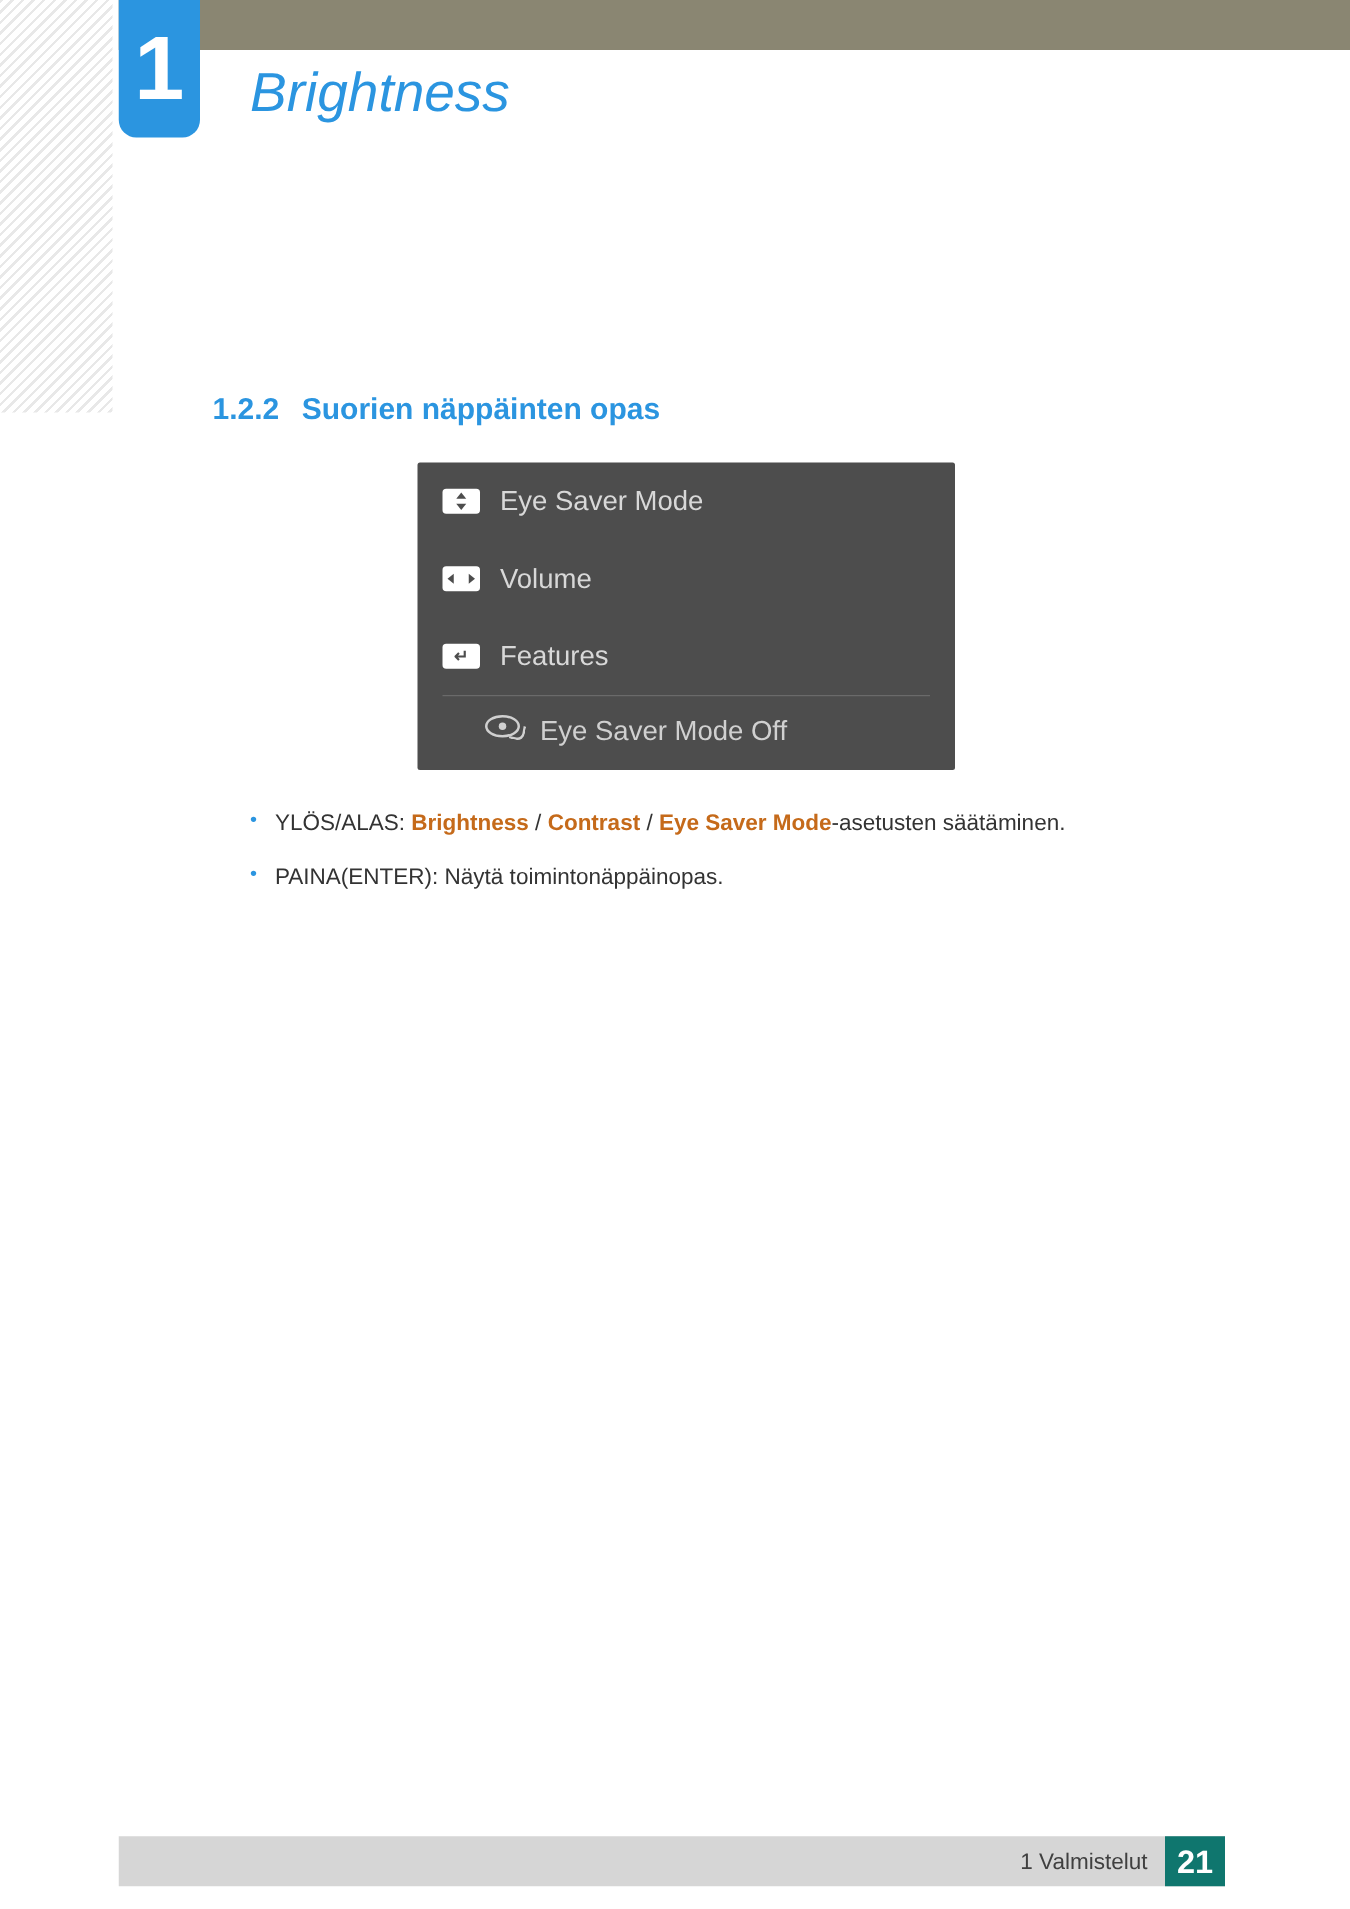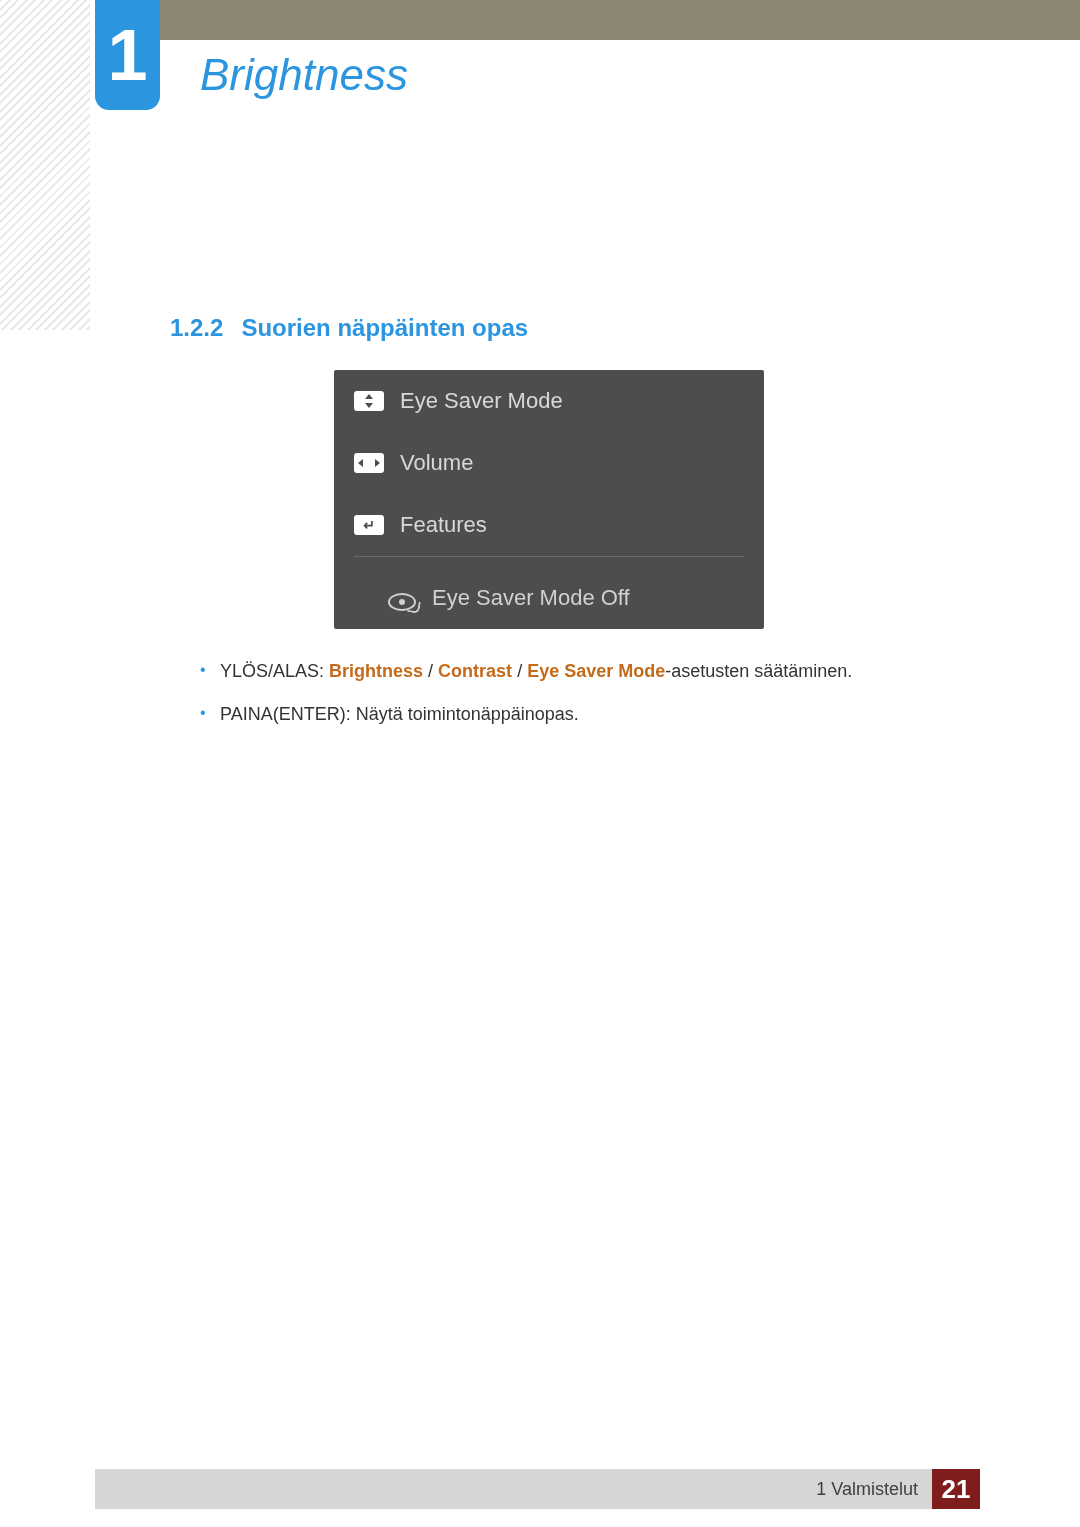--- a/index.html
+++ b/index.html
@@ -90,9 +90,9 @@
   .osd-status {
     border-top: 1px solid #6a6a6a;
     margin: 0 20px;
-    padding: 28px 0 18px 34px;
-    display: flex;
-    align-items: flex-end;
+    padding: 15px 0 18px 34px;
+    display: flex;
+    align-items: flex-start;
     gap: 16px;
     color: #d0d0d0;
     font-size: 22px;

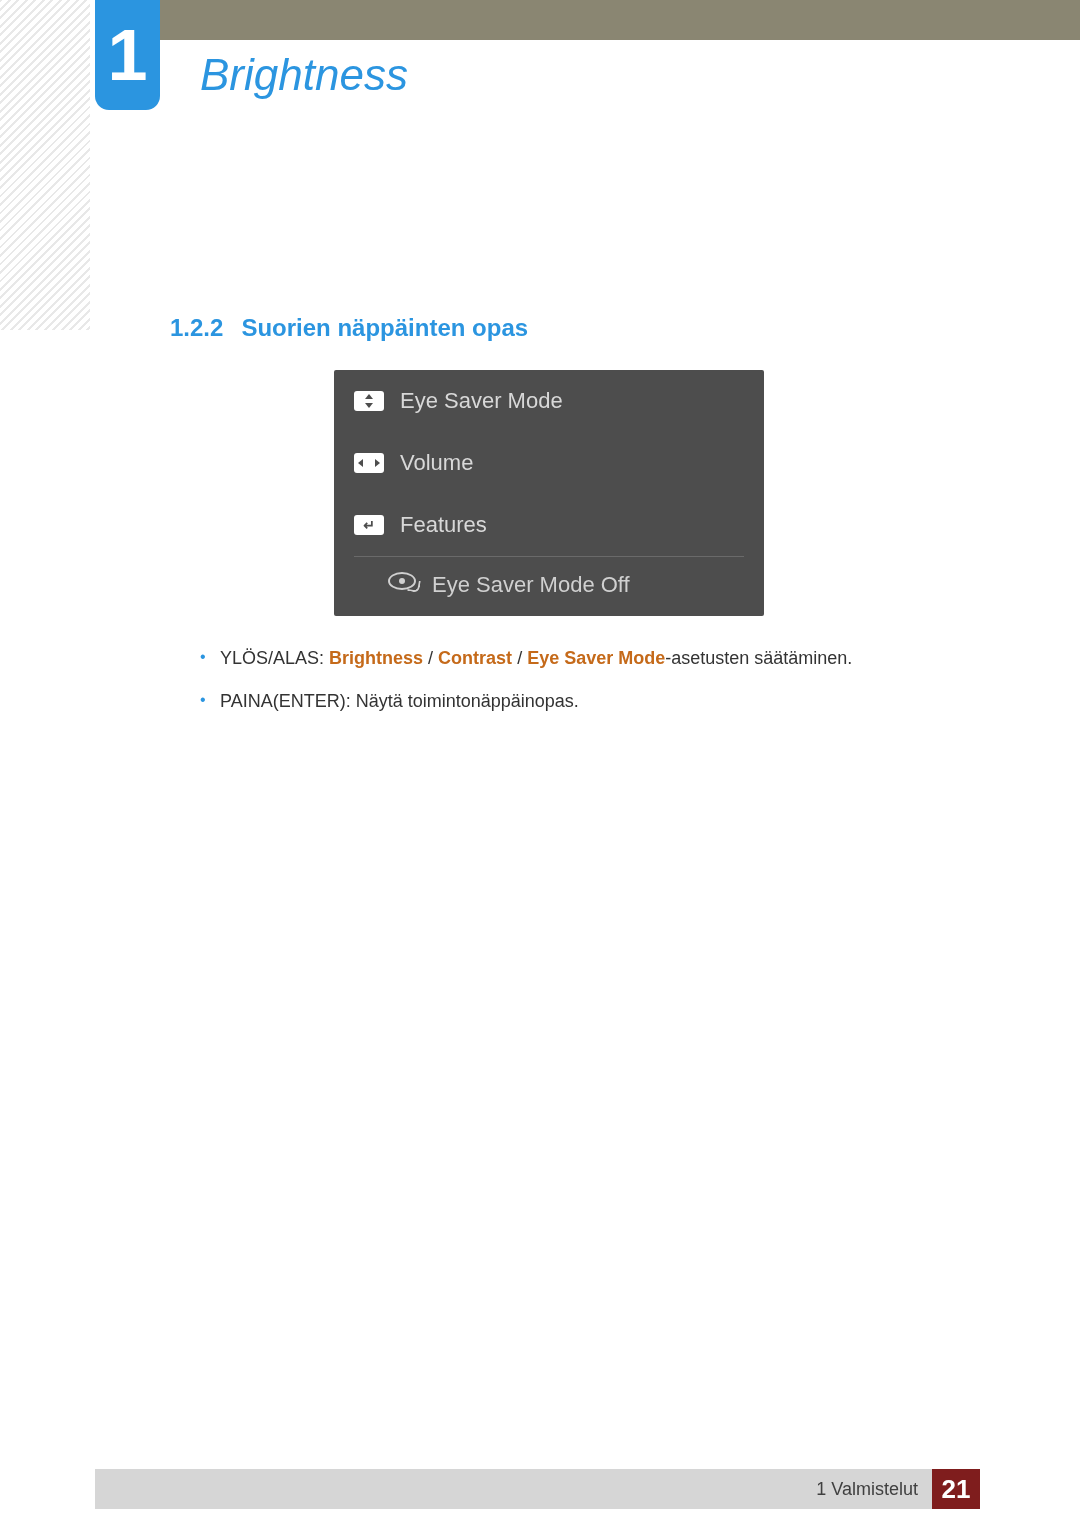--- a/index.html
+++ b/index.html
@@ -214,7 +214,7 @@
   }
   .page-num-box {
     width: 48px; height: 40px;
-    background: #7f1d1d;
+    background: #0f766e;
     color: #fff;
     font-weight: bold;
     font-size: 26px;

